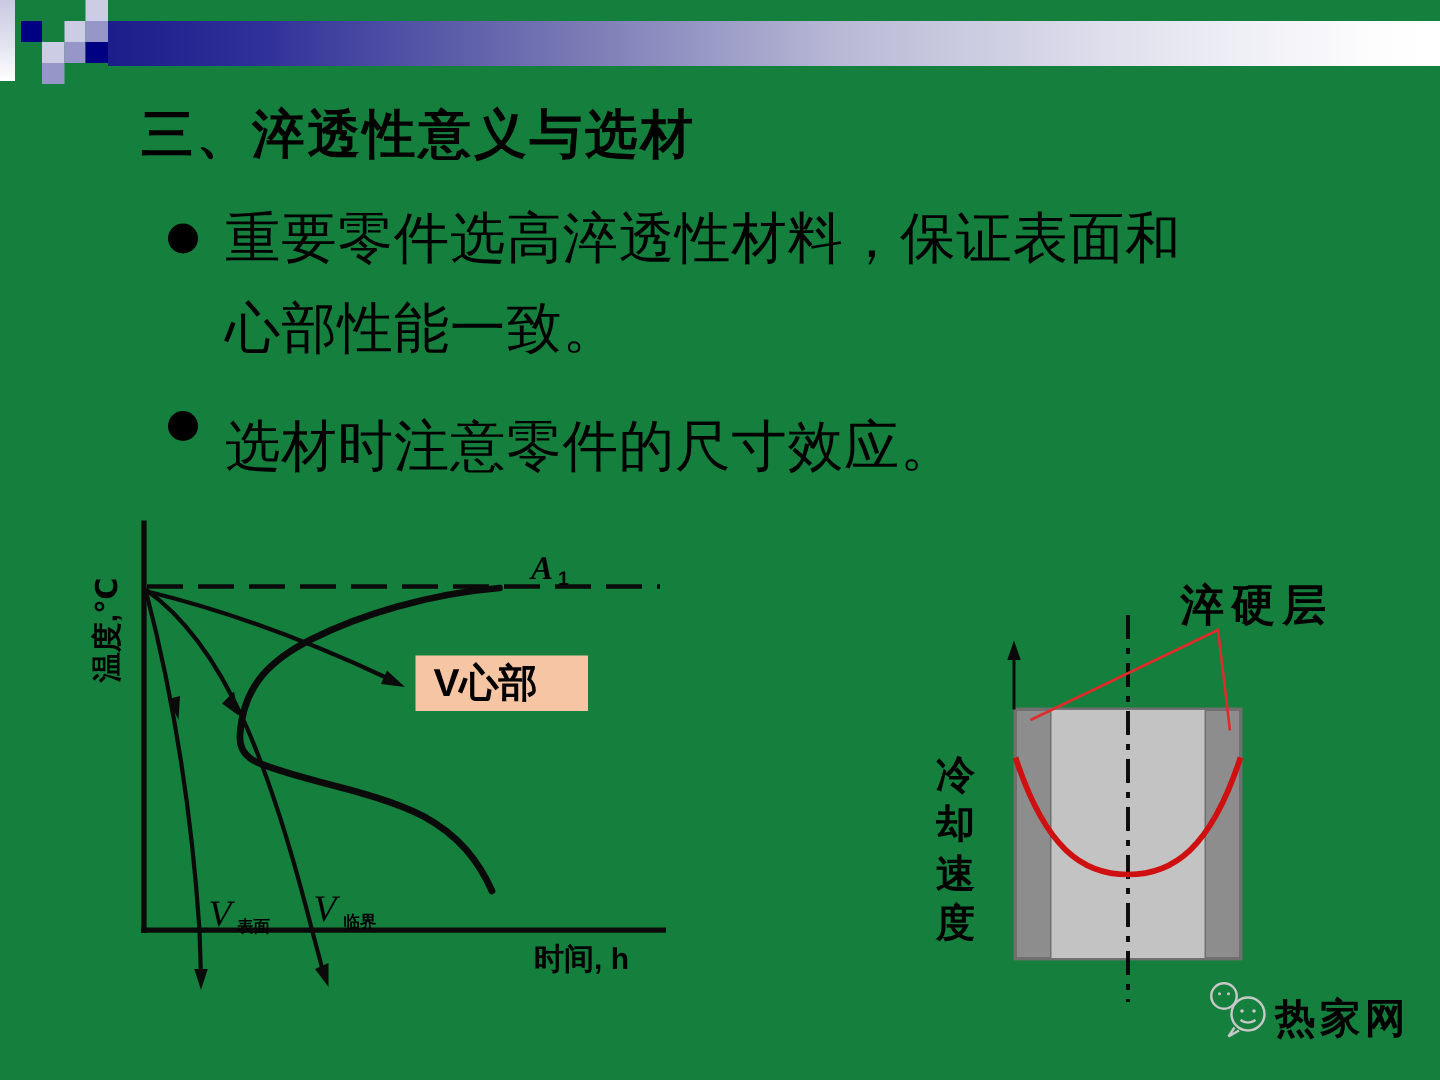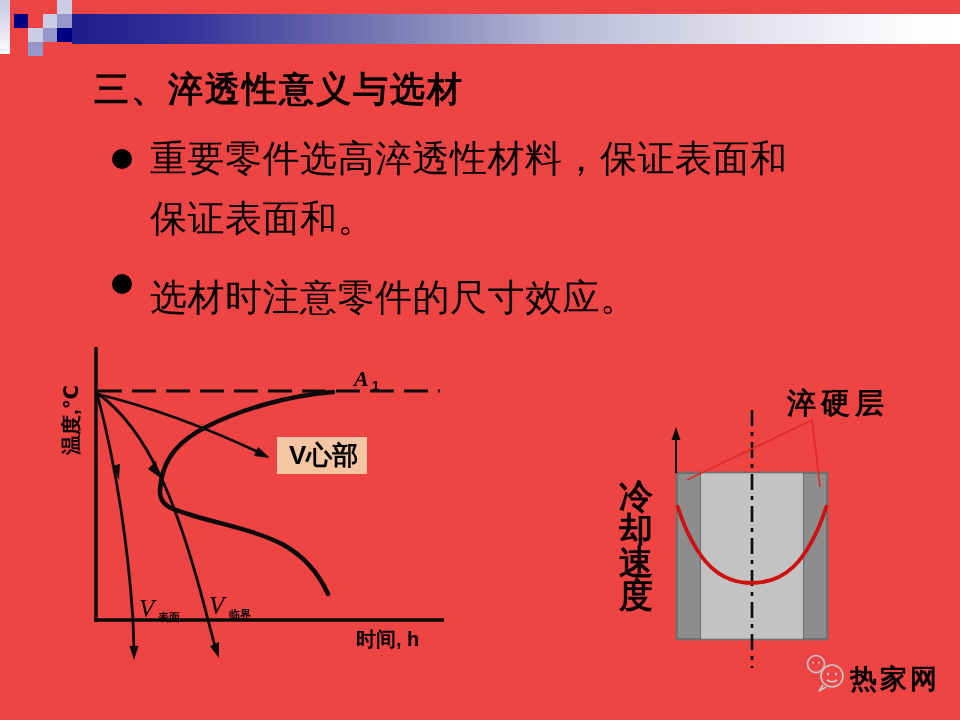--- a/index.html
+++ b/index.html
@@ -3,7 +3,7 @@
 <meta charset="utf-8">
 <style>
   html,body{margin:0;padding:0;background:#ffffff;}
-  .slide{position:relative;width:960px;height:720px;background:#ef4444;overflow:hidden;
+  .slide{position:relative;width:960px;height:720px;background:#15803d;overflow:hidden;
          font-family:"Liberation Sans","DejaVu Sans",sans-serif;}
   
   .strip{position:absolute;left:0;top:0;width:10px;height:54px;

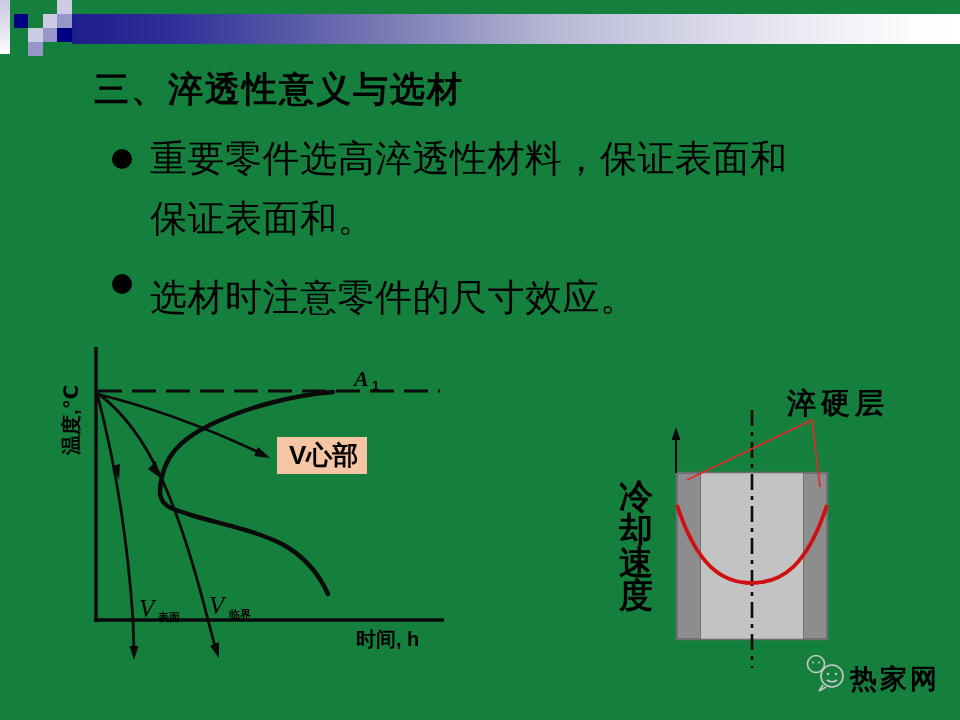--- a/index.html
+++ b/index.html
@@ -55,7 +55,7 @@
   <div>
     <div class="dot" style="left:112px;top:149px;"></div>
     <div class="btxt" style="left:150px;top:134px;">重要零件选高淬透性材料，保证表面和</div>
-    <div class="btxt" style="left:150px;top:194px;">保证表面和。</div>
+    <div class="btxt" style="left:150px;top:194px;">心部性能一致。</div>
   </div>
   <div>
     <div class="dot" style="left:112px;top:274px;"></div>

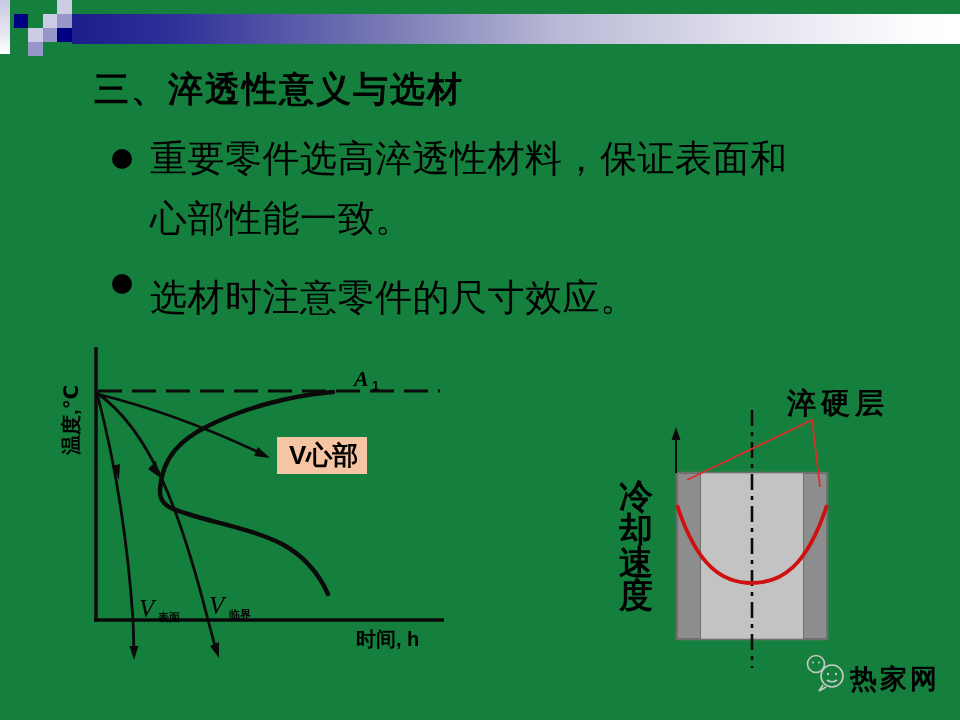--- a/index.html
+++ b/index.html
@@ -23,7 +23,7 @@
         font-size:37px;color:#000;letter-spacing:0.5px;white-space:nowrap;}
   
   .chart{position:absolute;}
-  .vcore-box{position:absolute;left:277px;top:437px;width:90px;height:37px;
+  .vcore-box{position:absolute;left:277px;top:437px;width:115px;height:37px;
              background:#f6c5a3;}
   .vcore-box span{display:block;padding-left:12px;line-height:37px;font-size:26px;
                   font-weight:bold;color:#000;}

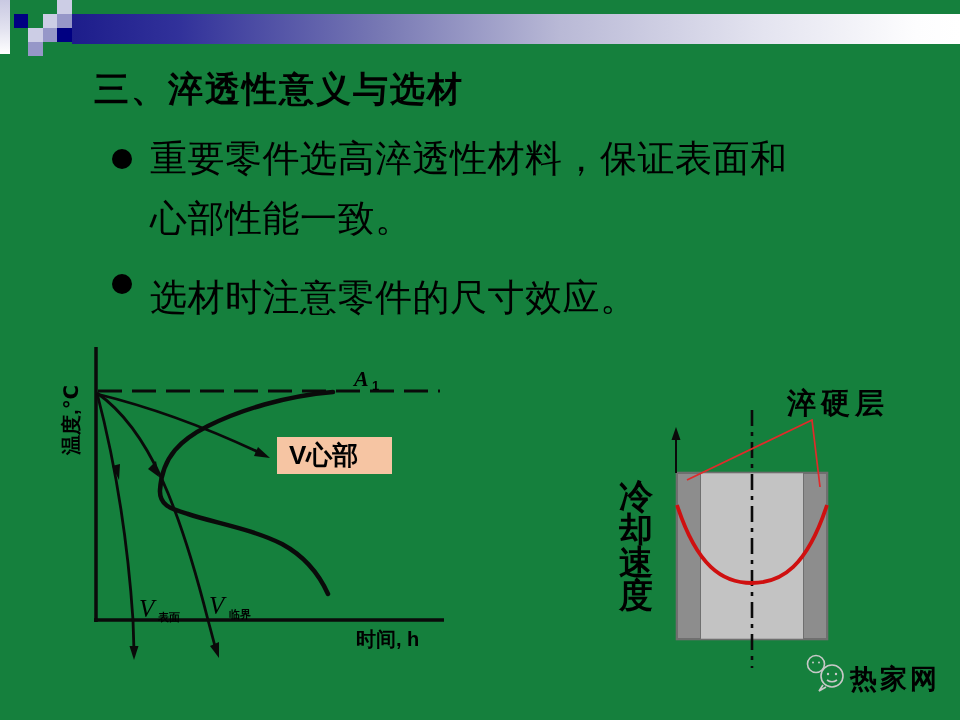--- a/index.html
+++ b/index.html
@@ -27,8 +27,8 @@
              background:#f6c5a3;}
   .vcore-box span{display:block;padding-left:12px;line-height:37px;font-size:26px;
                   font-weight:bold;color:#000;}
-  .cool-label{position:absolute;left:619px;top:480px;width:36px;font-size:34px;
-              line-height:33px;font-weight:600;color:#000;text-align:left;
+  .cool-label{position:absolute;left:619px;top:500px;width:36px;font-size:26px;
+              line-height:33px;font-weight:600;color:#000;text-align:center;
               font-family:"Liberation Serif","DejaVu Serif",serif;word-break:break-all;}
   svg text{fill:#000;}
 </style>

